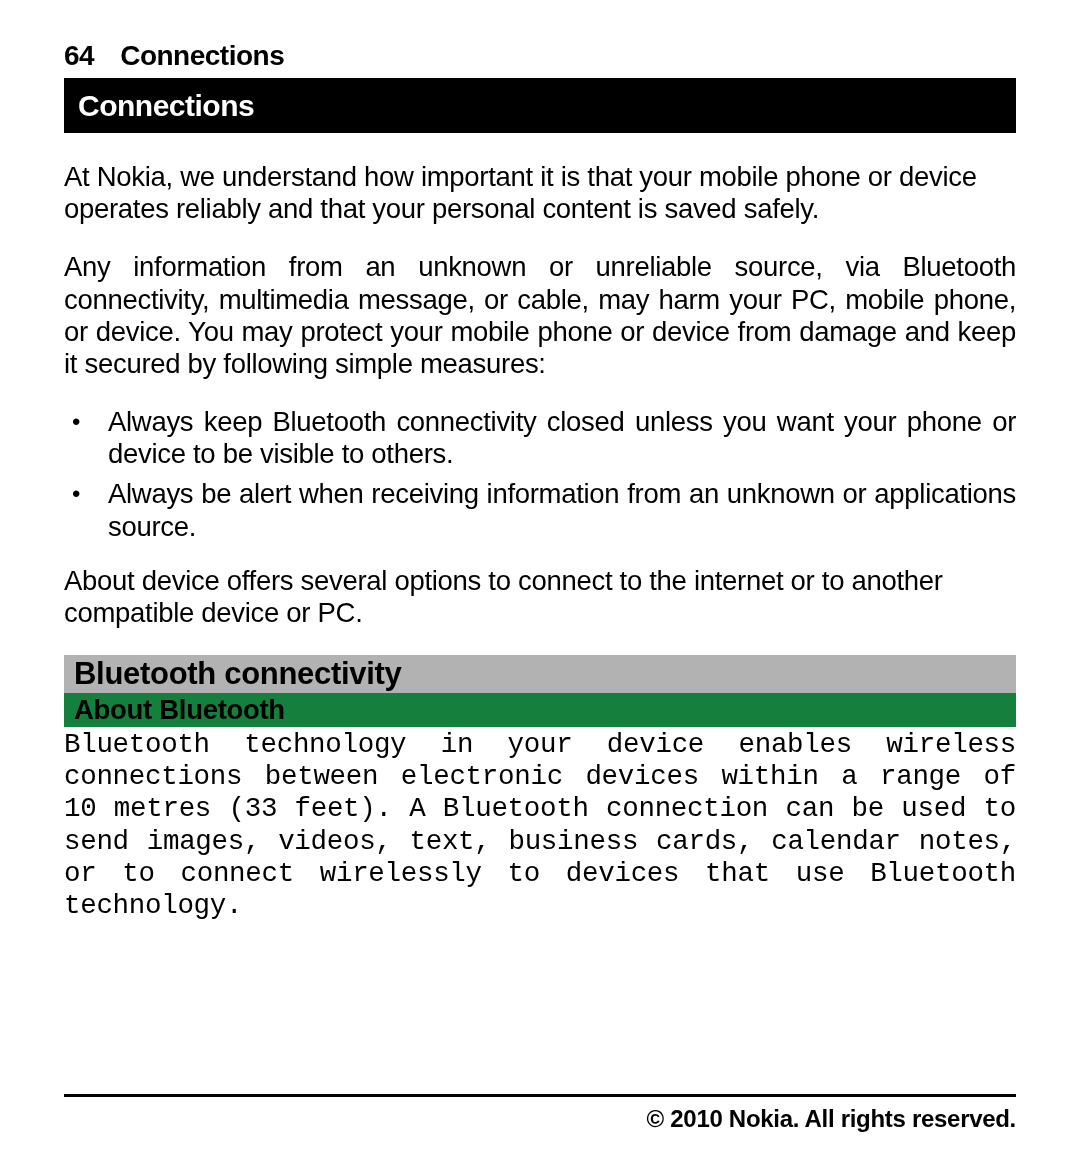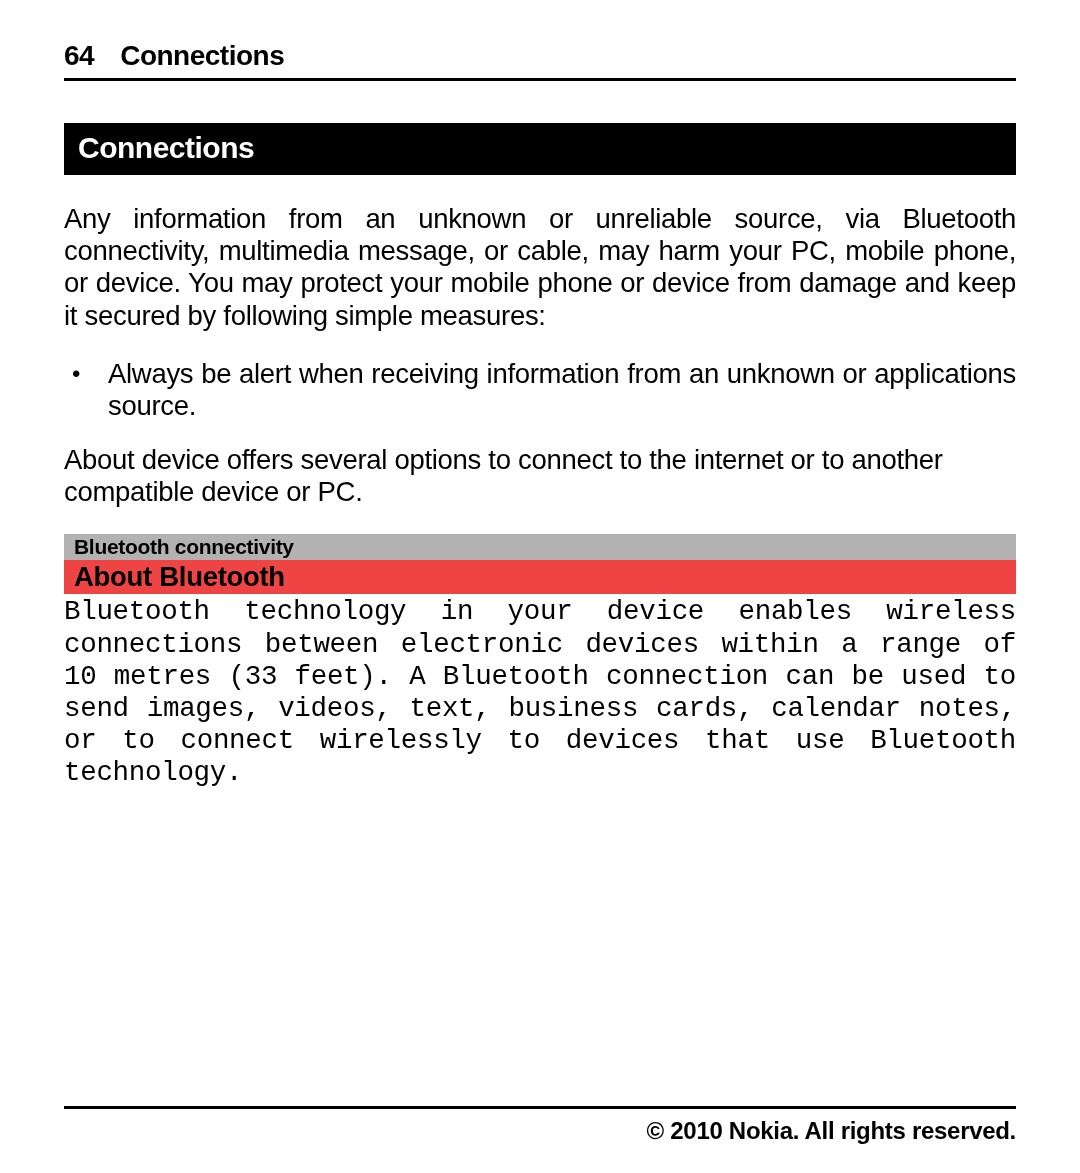--- a/index.html
+++ b/index.html
@@ -24,7 +24,6 @@
     align-items: baseline;
     border-bottom: 3px solid #000;
     padding-bottom: 6px;
-    margin-bottom: 42px;
     text-align: right;
   }
   .page-number {

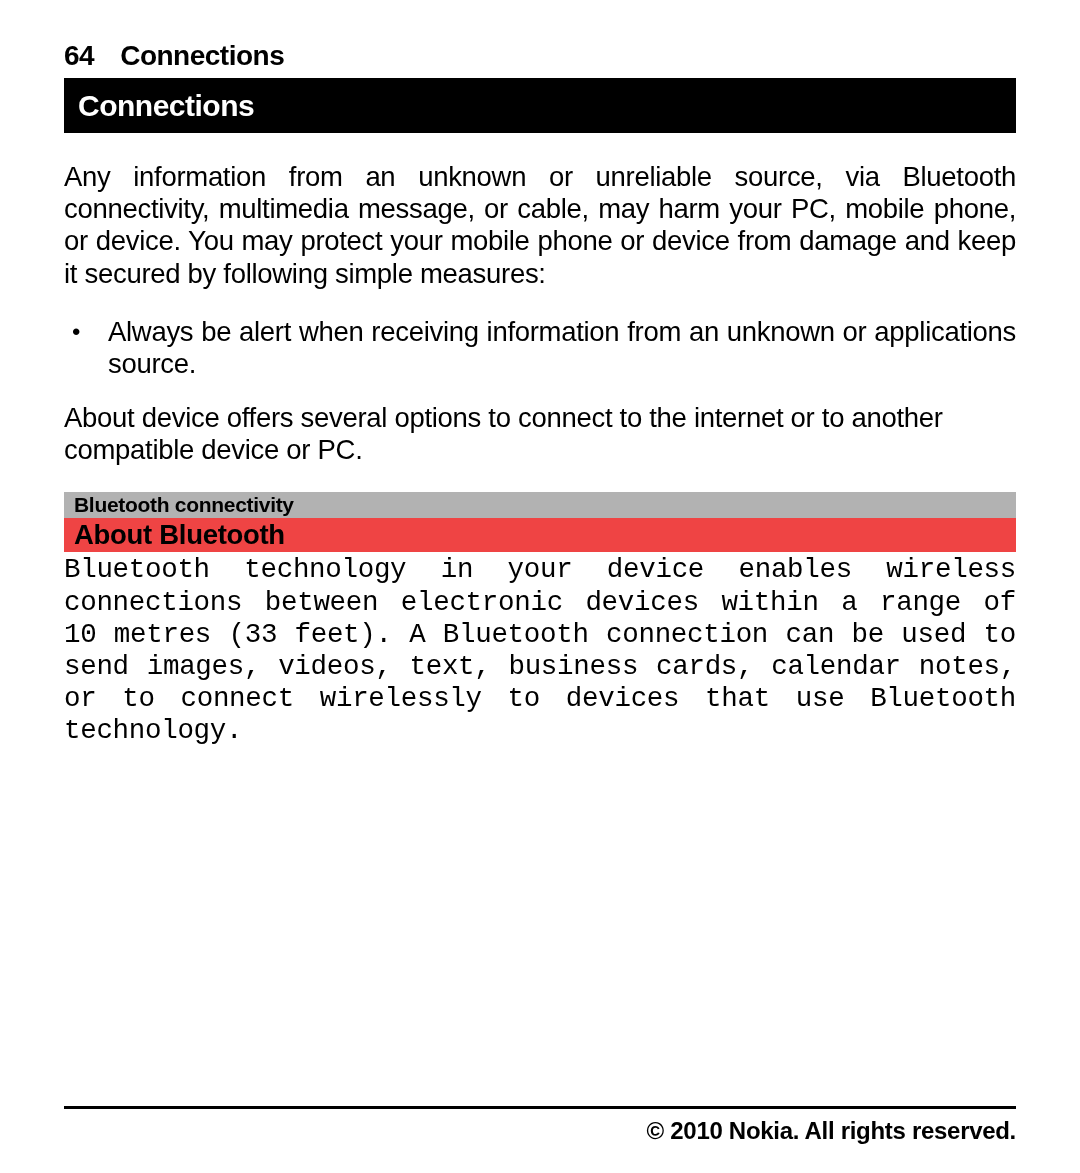--- a/index.html
+++ b/index.html
@@ -115,6 +115,7 @@
 
   <div class="section-bar">Connections</div>
 
+  <p class="body-text">At Nokia, we understand how important it is that your mobile phone or device operates reliably and that your personal content is saved safely.</p>
 
   <p class="body-text justify">Any information from an unknown or unreliable source, via Bluetooth connectivity, multimedia message, or cable, may harm your PC, mobile phone, or device. You may protect your mobile phone or device from damage and keep it secured by following simple measures:</p>
 

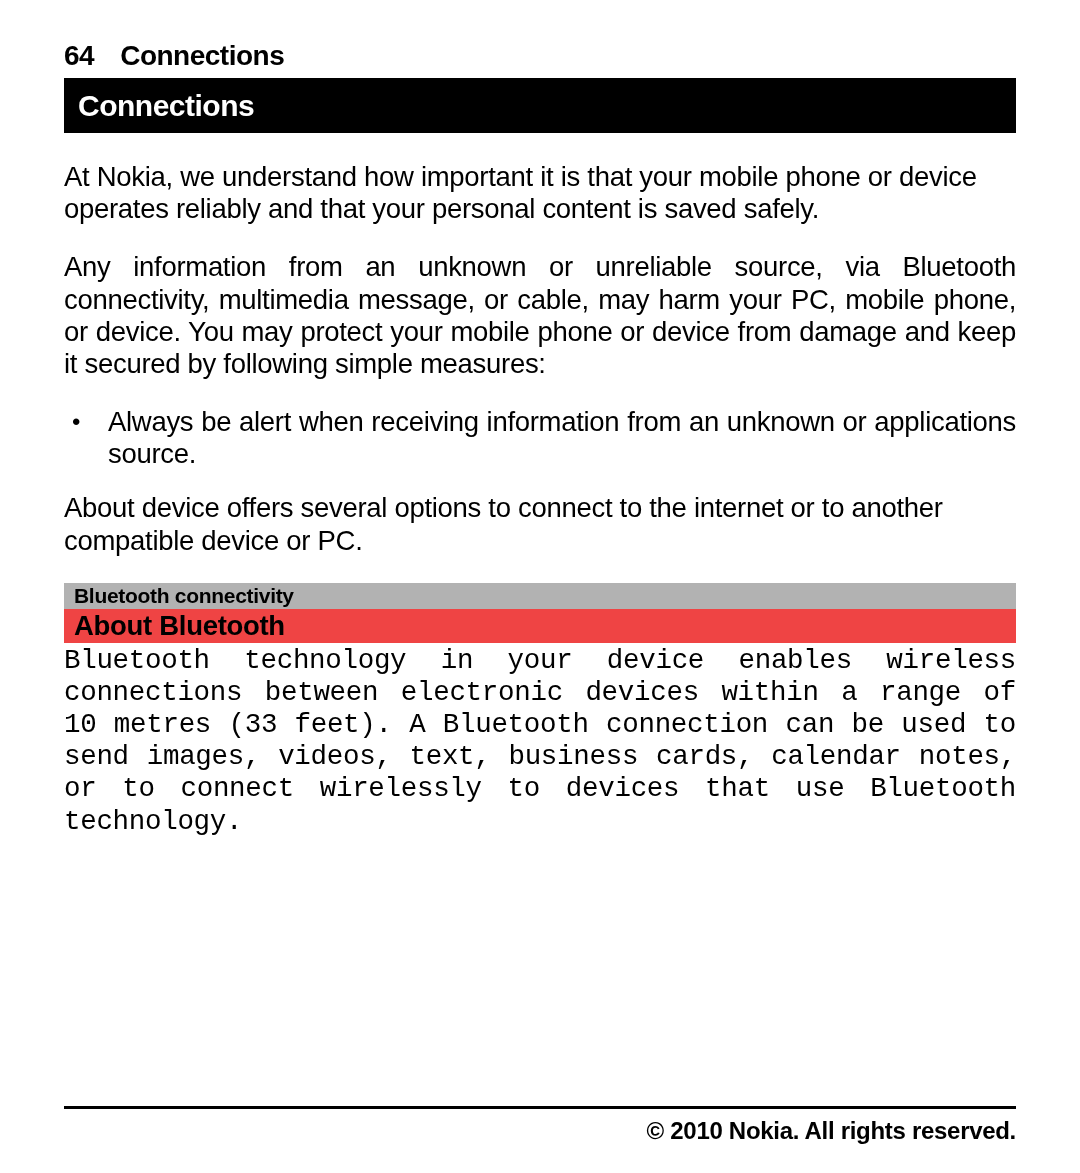--- a/index.html
+++ b/index.html
@@ -120,6 +120,7 @@
   <p class="body-text justify">Any information from an unknown or unreliable source, via Bluetooth connectivity, multimedia message, or cable, may harm your PC, mobile phone, or device. You may protect your mobile phone or device from damage and keep it secured by following simple measures:</p>
 
   <ul class="bullets">
+    <li>Always keep Bluetooth connectivity closed unless you want your phone or device to be visible to others.</li>
     <li>Always be alert when receiving information from an unknown or applications source.</li>
   </ul>
 

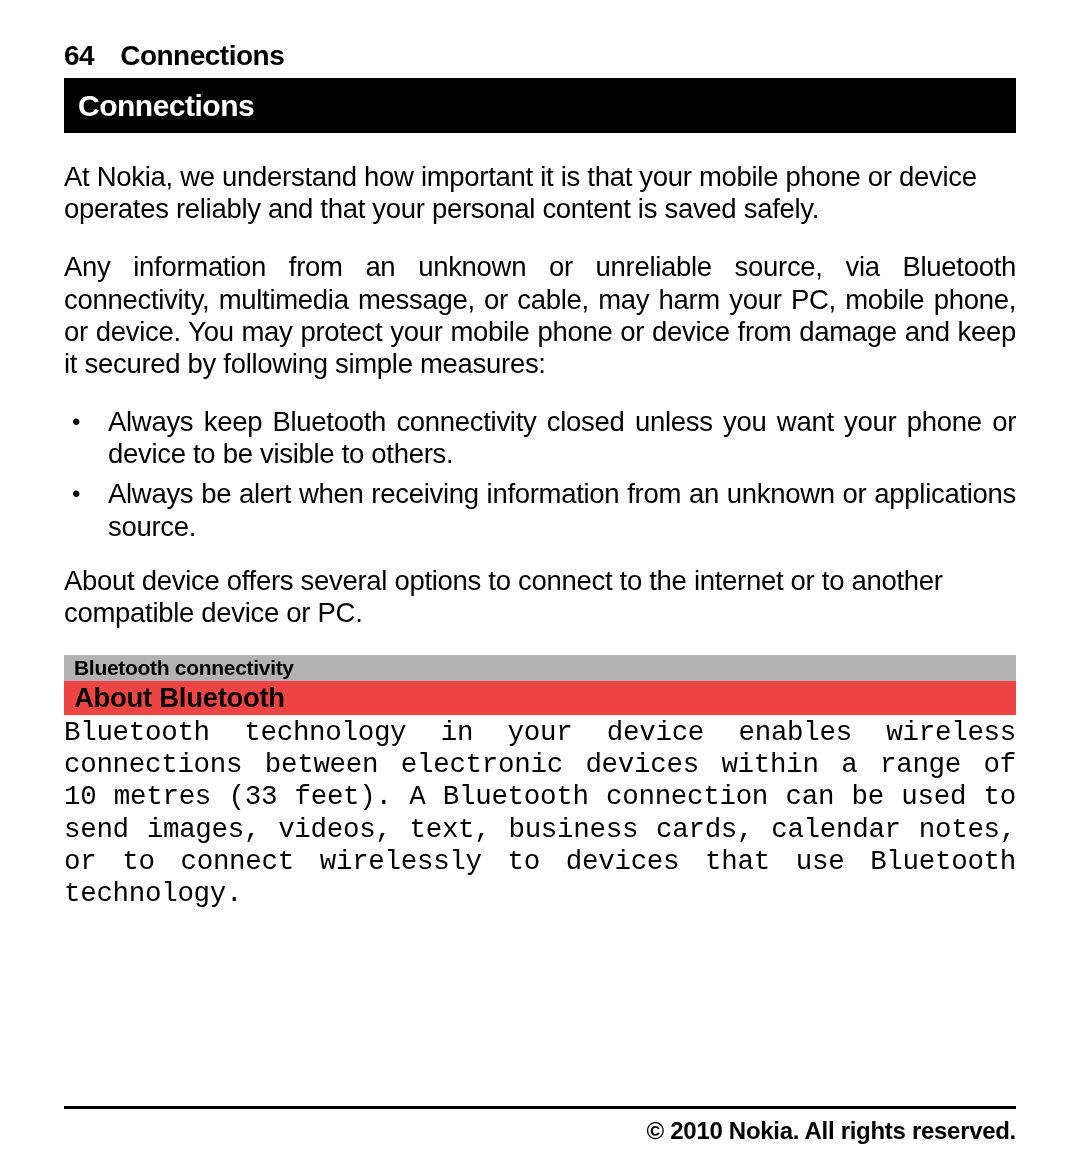--- a/index.html
+++ b/index.html
@@ -77,7 +77,7 @@
   .sub-bar-dark {
     background: #b2b2b2;
     font-weight: 700;
-    font-size: 21px;
+    font-size: 31px;
     padding: 1px 10px 1px 10px;
     letter-spacing: -0.3px;
   }

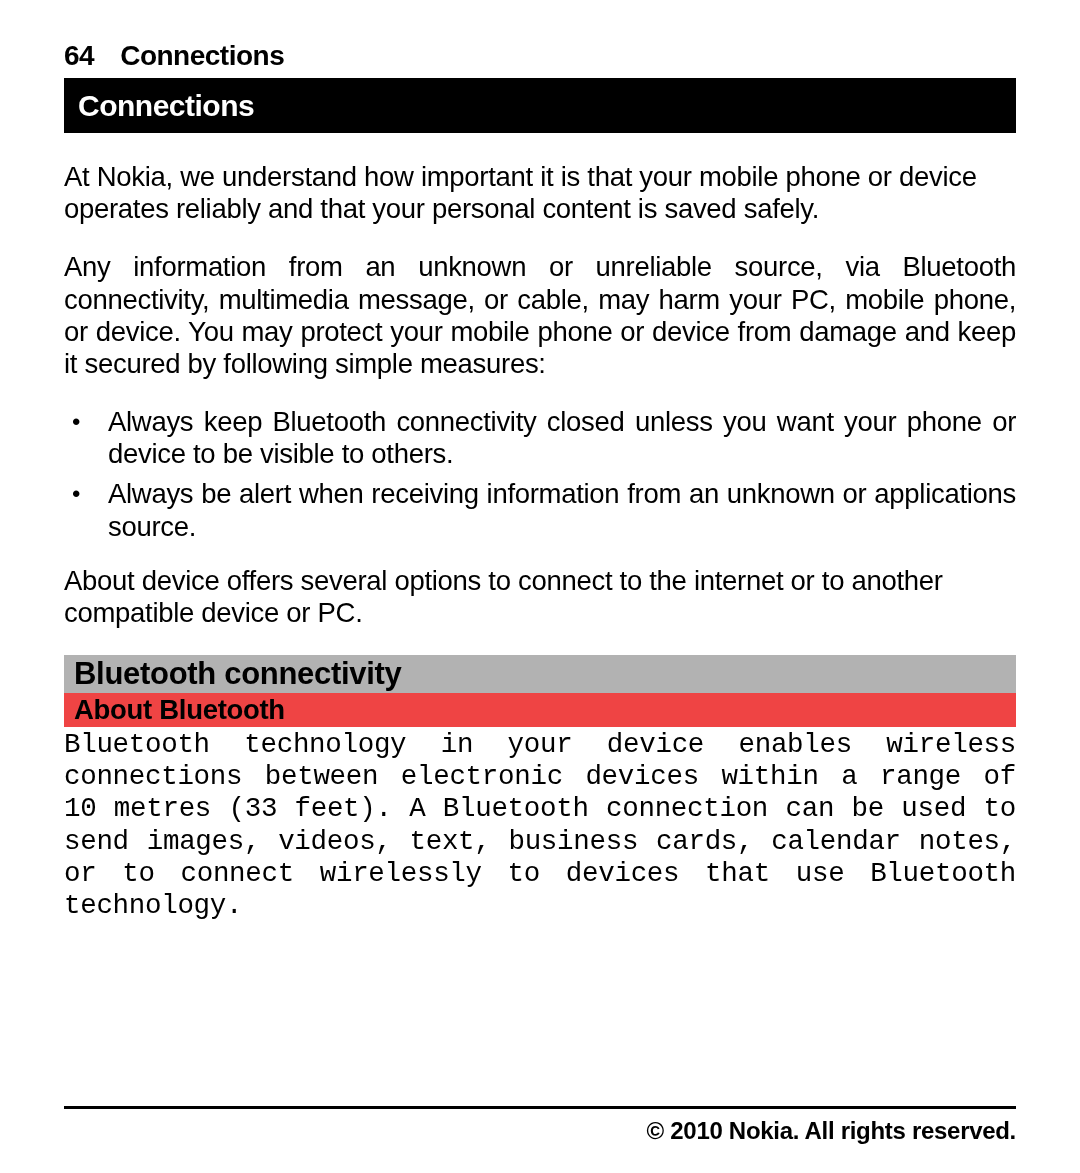--- a/index.html
+++ b/index.html
@@ -82,7 +82,7 @@
     letter-spacing: -0.3px;
   }
   .sub-bar-light {
-    background: #ef4444;
+    background: #15803d;
     font-weight: 700;
     font-size: 27.5px;
     padding: 1px 10px 1px 10px;

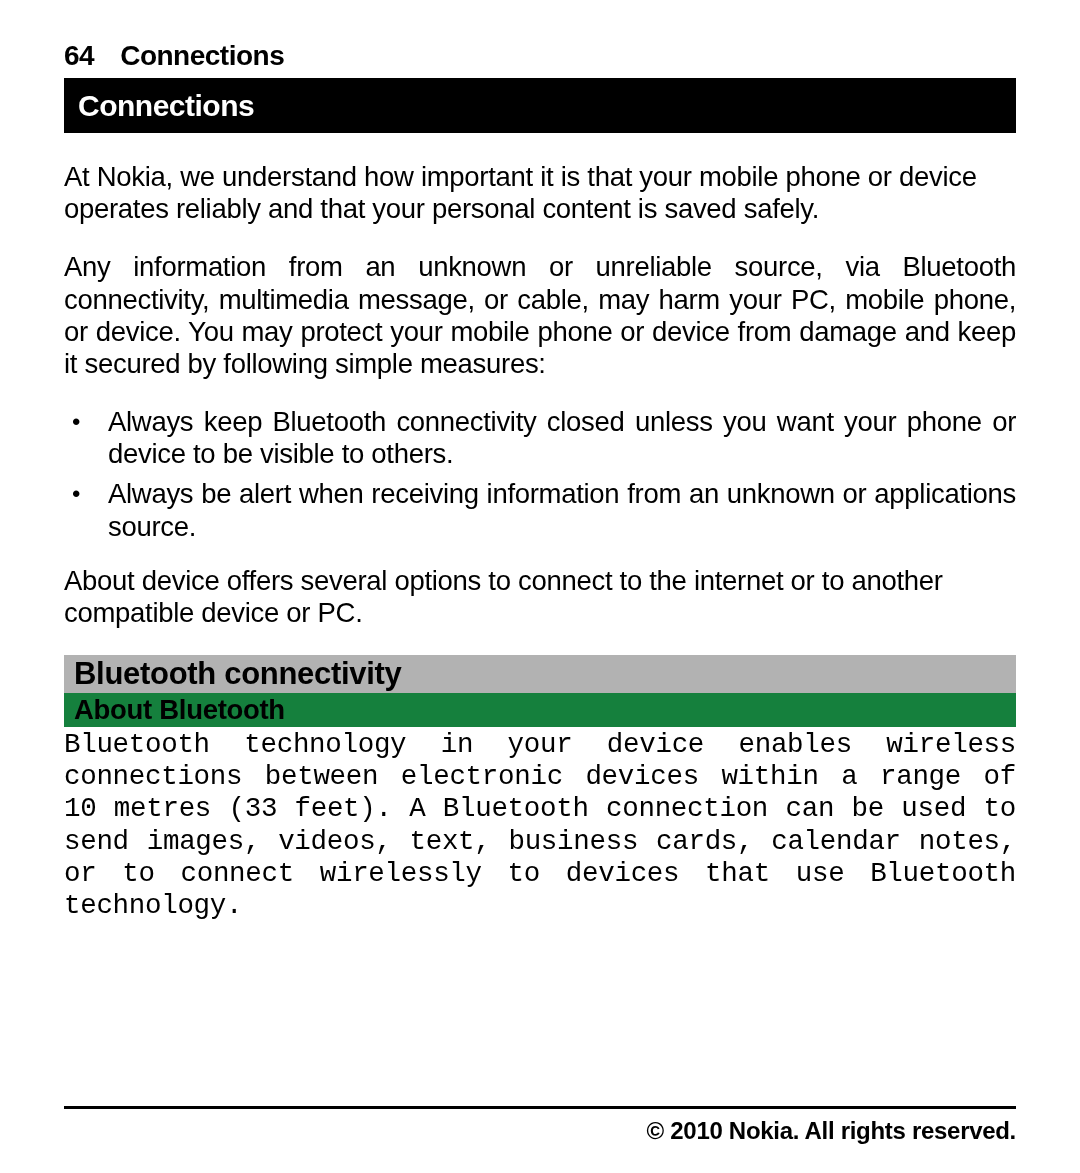--- a/index.html
+++ b/index.html
@@ -91,7 +91,7 @@
   }
   .footer {
     position: absolute;
-    bottom: 28px;
+    bottom: 40px;
     left: 64px;
     right: 64px;
     border-top: 3px solid #000;

